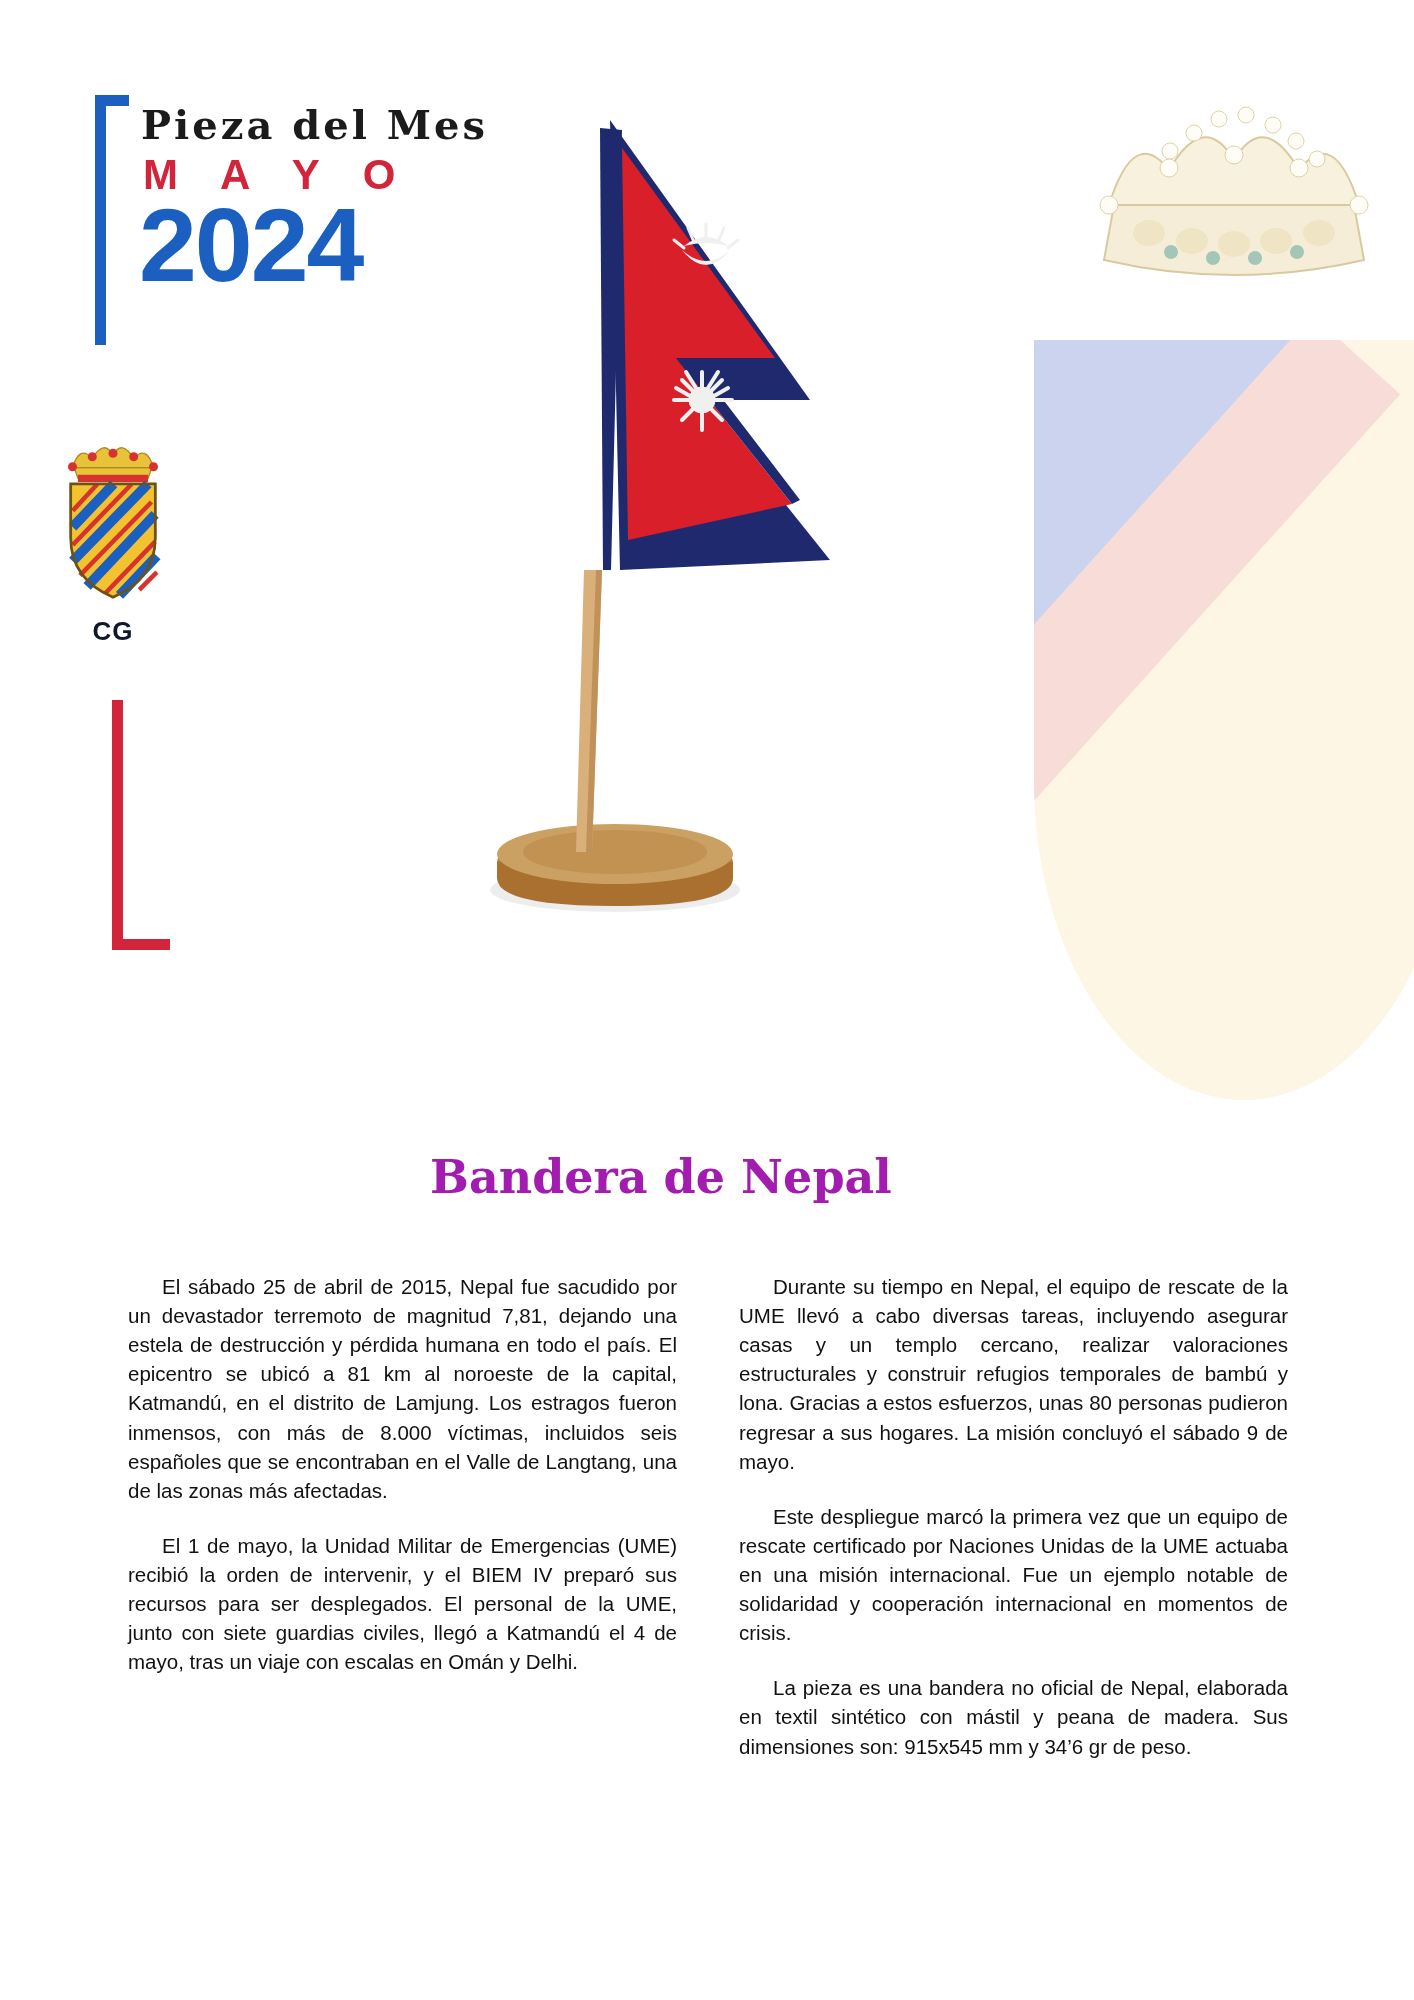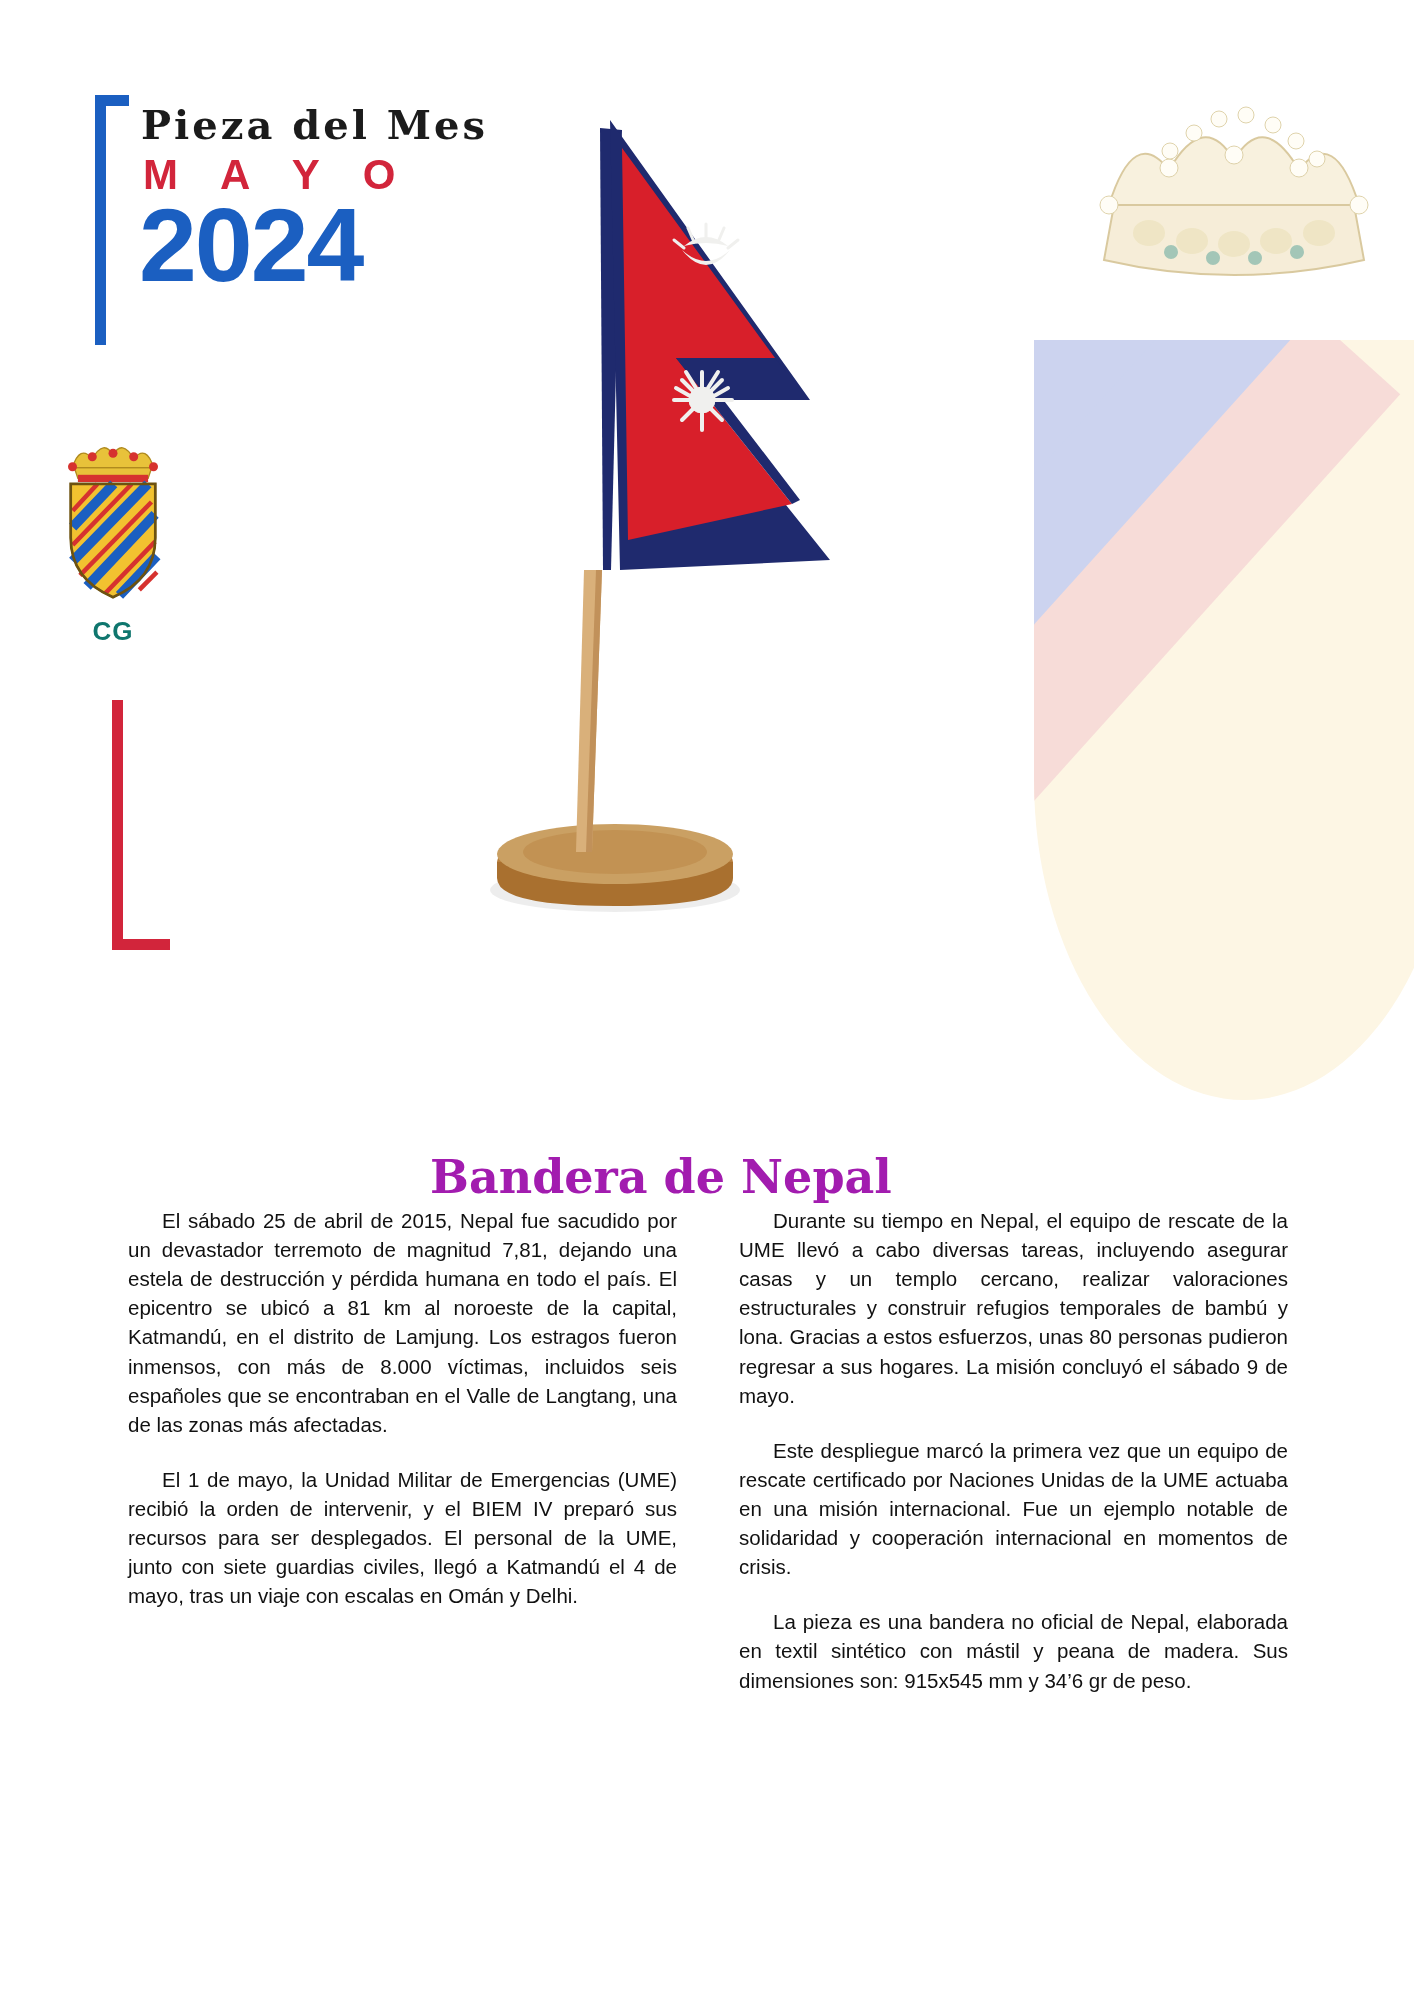--- a/index.html
+++ b/index.html
@@ -121,7 +121,7 @@
     font-family: "Liberation Sans", sans-serif;
     font-weight: bold;
     font-size: 26px;
-    color: #0f766e;
+    color: #0f172a;
     letter-spacing: 1px;
     margin-top: 4px;
   }

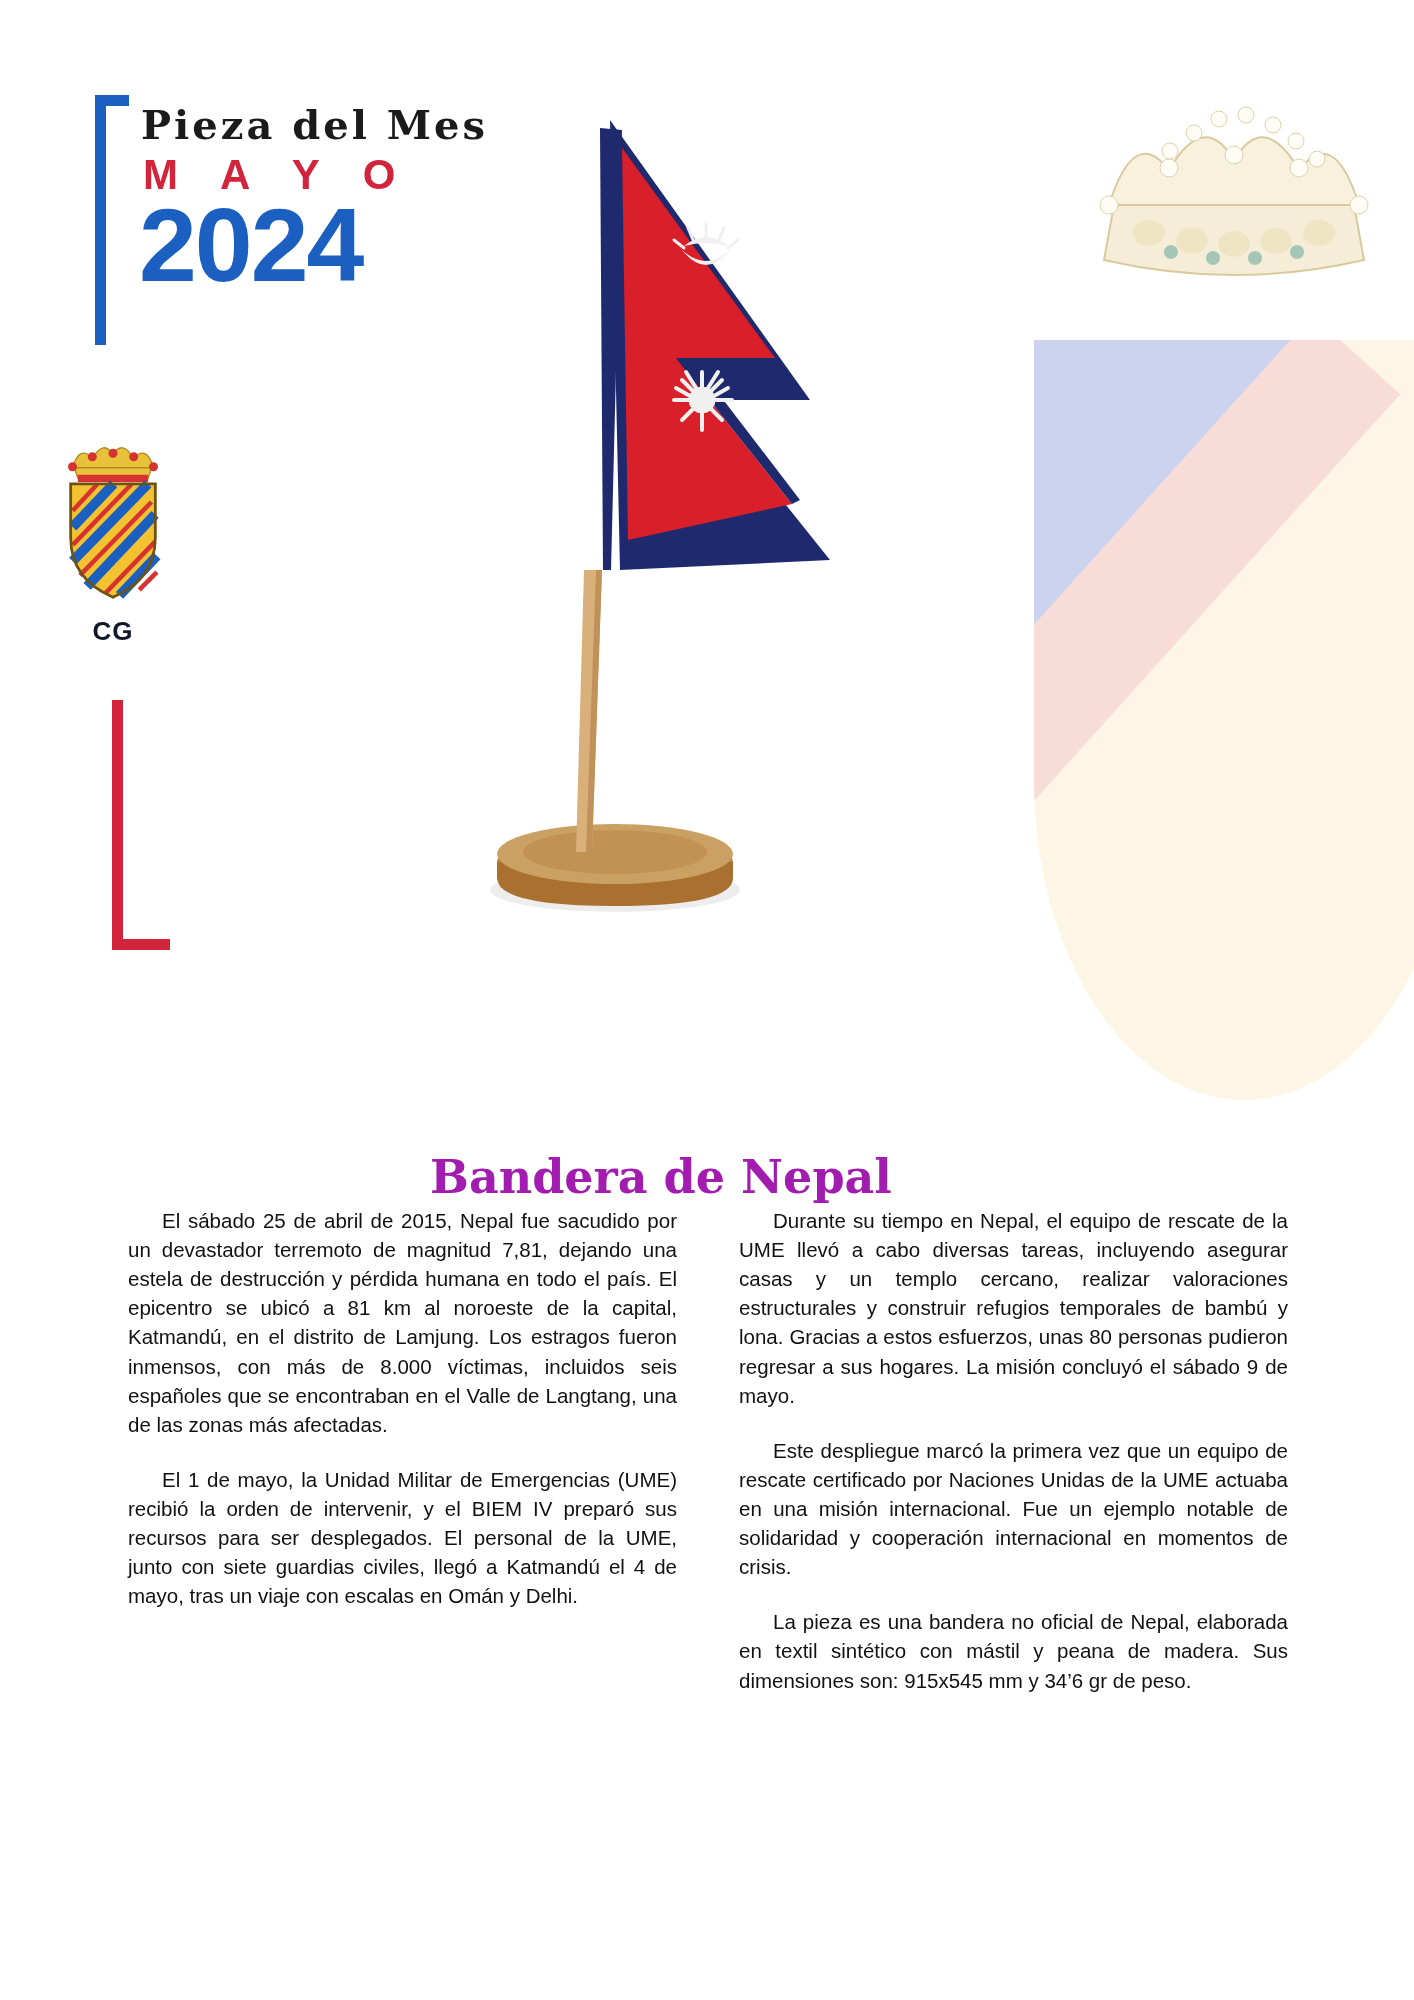--- a/index.html
+++ b/index.html
@@ -163,7 +163,7 @@
   .columns {
     position: absolute;
     left: 128px;
-    top: 1206px;
+    top: 1272px;
     width: 1160px;
     display: flex;
     gap: 62px;

